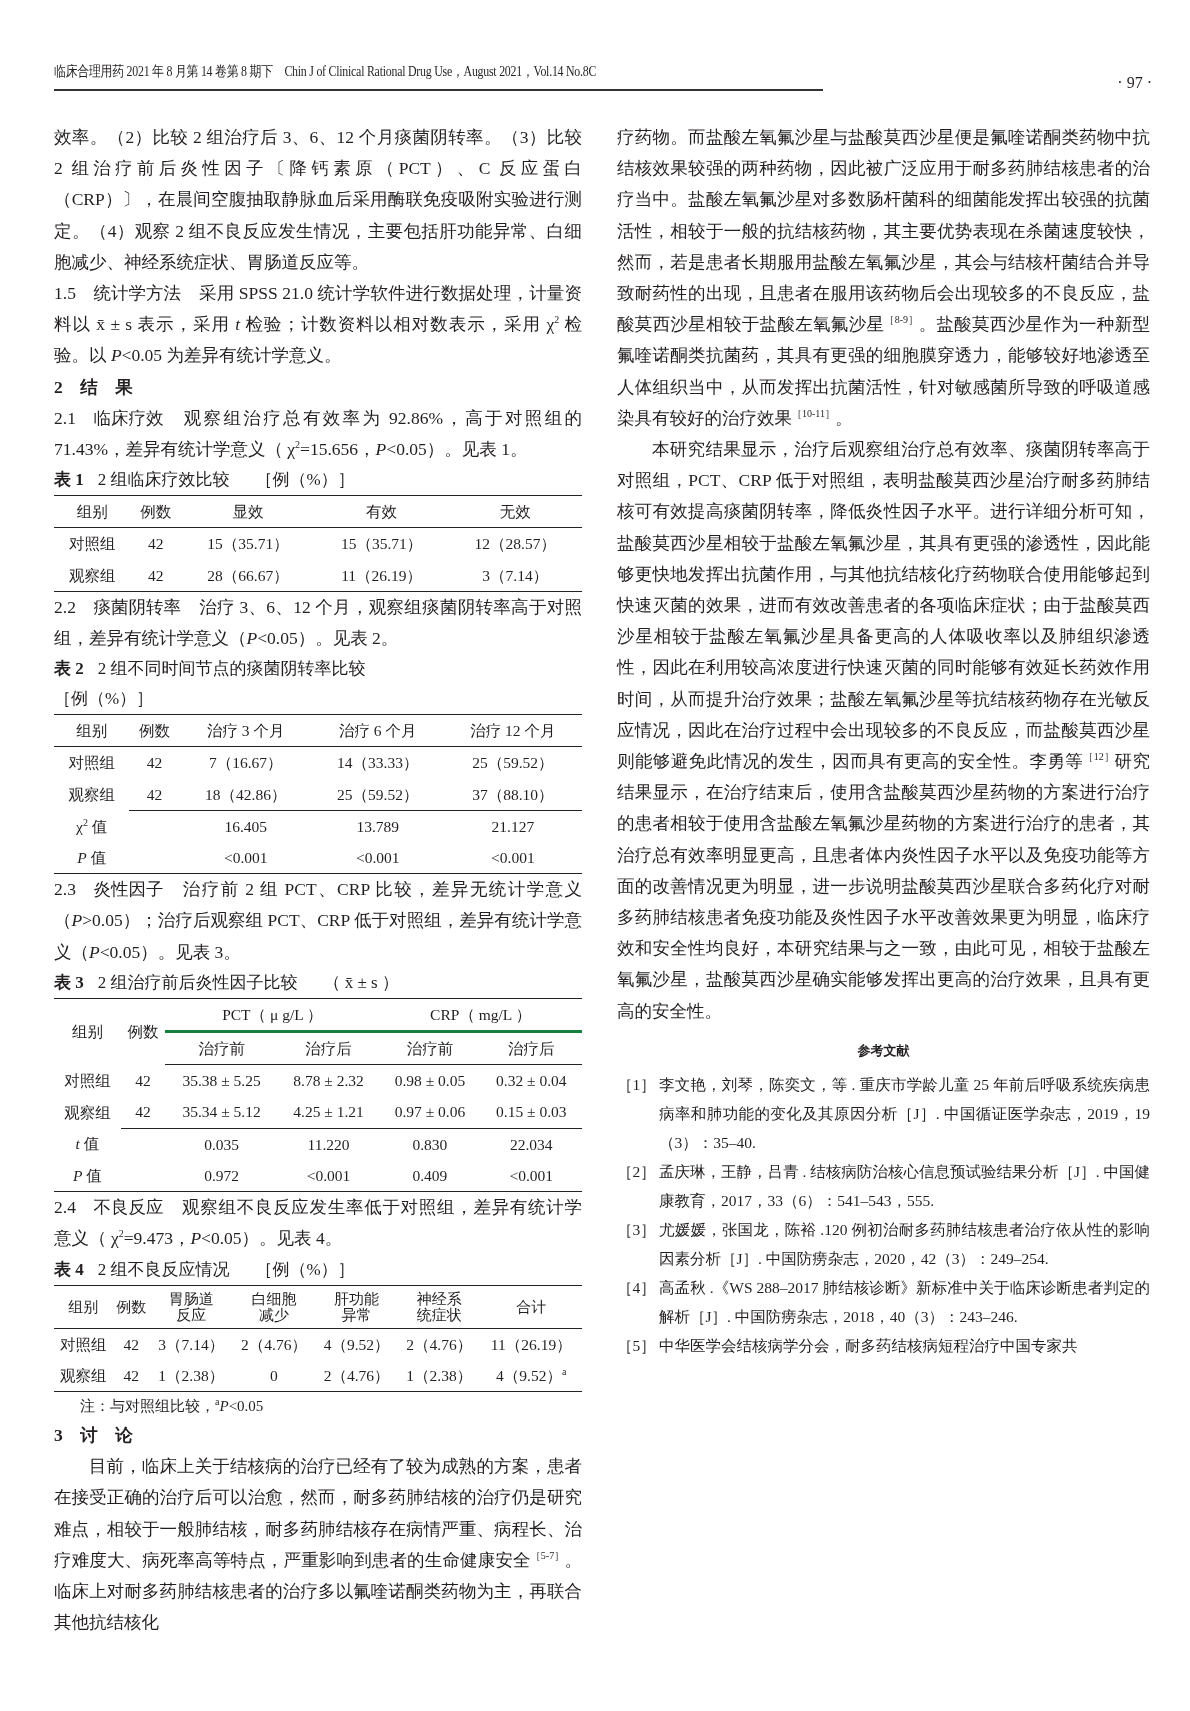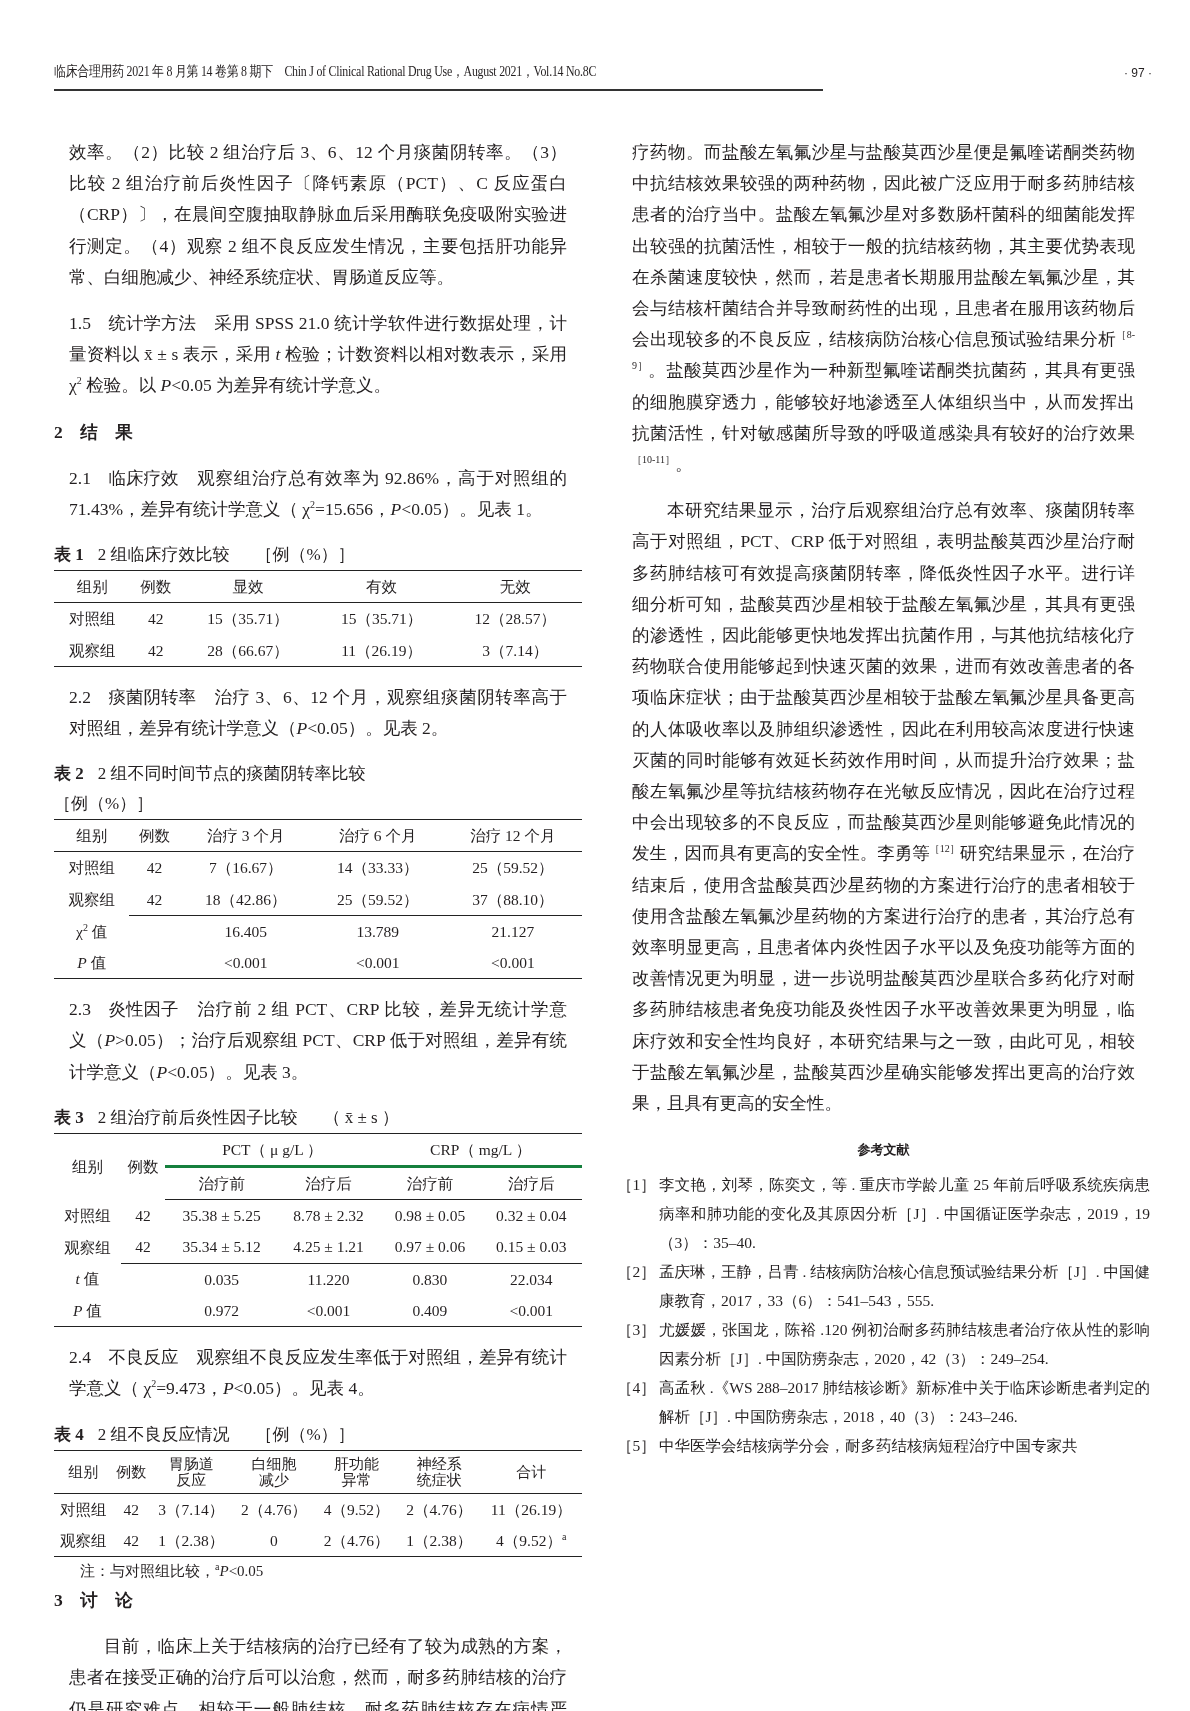--- a/index.html
+++ b/index.html
@@ -14,7 +14,7 @@
     font-family:"Liberation Serif", serif;
   }
   .header .rule { position:absolute; left:0; top:27px; width:769px; height:1.5px; background:#333; }
-  .header .page { position:absolute; right:22px; top:4px; font-size:12px; font-family:Liberation Sans, sans-serif; }
+  .header .page { position:absolute; right:22px; top:12px; font-size:16px; font-family:Liberation Serif, serif; }
 
   .col { position:absolute; top:122px; font-size:17.5px; line-height:31.2px; font-family:"Liberation Serif", "DejaVu Serif", serif; }
   .col.left { left:54px; width:528px; }

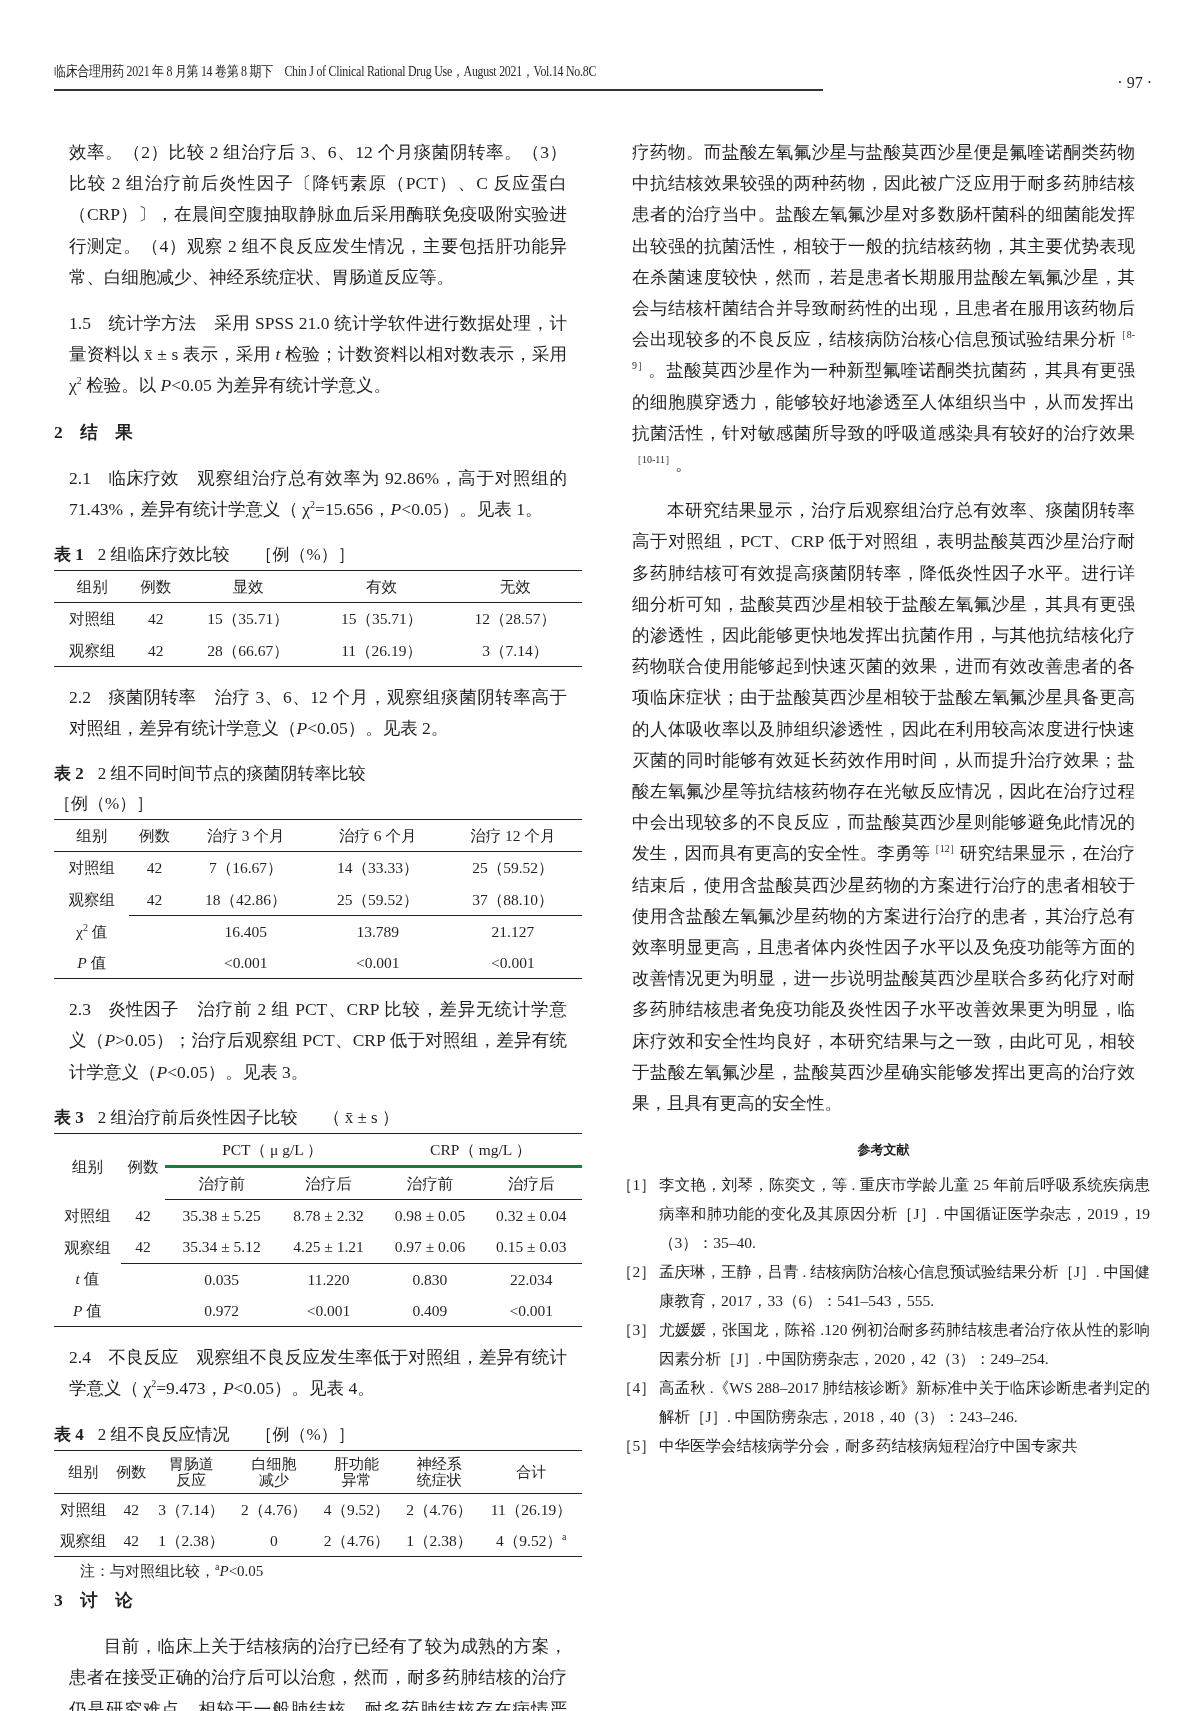--- a/index.html
+++ b/index.html
@@ -19,7 +19,7 @@
   .col { position:absolute; top:122px; font-size:17.5px; line-height:31.2px; font-family:"Liberation Serif", "DejaVu Serif", serif; }
   .col.left { left:54px; width:528px; }
   .col.right { left:617px; width:533px; }
-  .p { margin:15px; text-align:justify; }
+  .p { margin:0; text-align:justify; }
   .indent { text-indent:2em; }
   .h1 { font-weight:bold; margin:0; letter-spacing:0; }
   .sec-title { display:inline-block; margin-right:18px; }

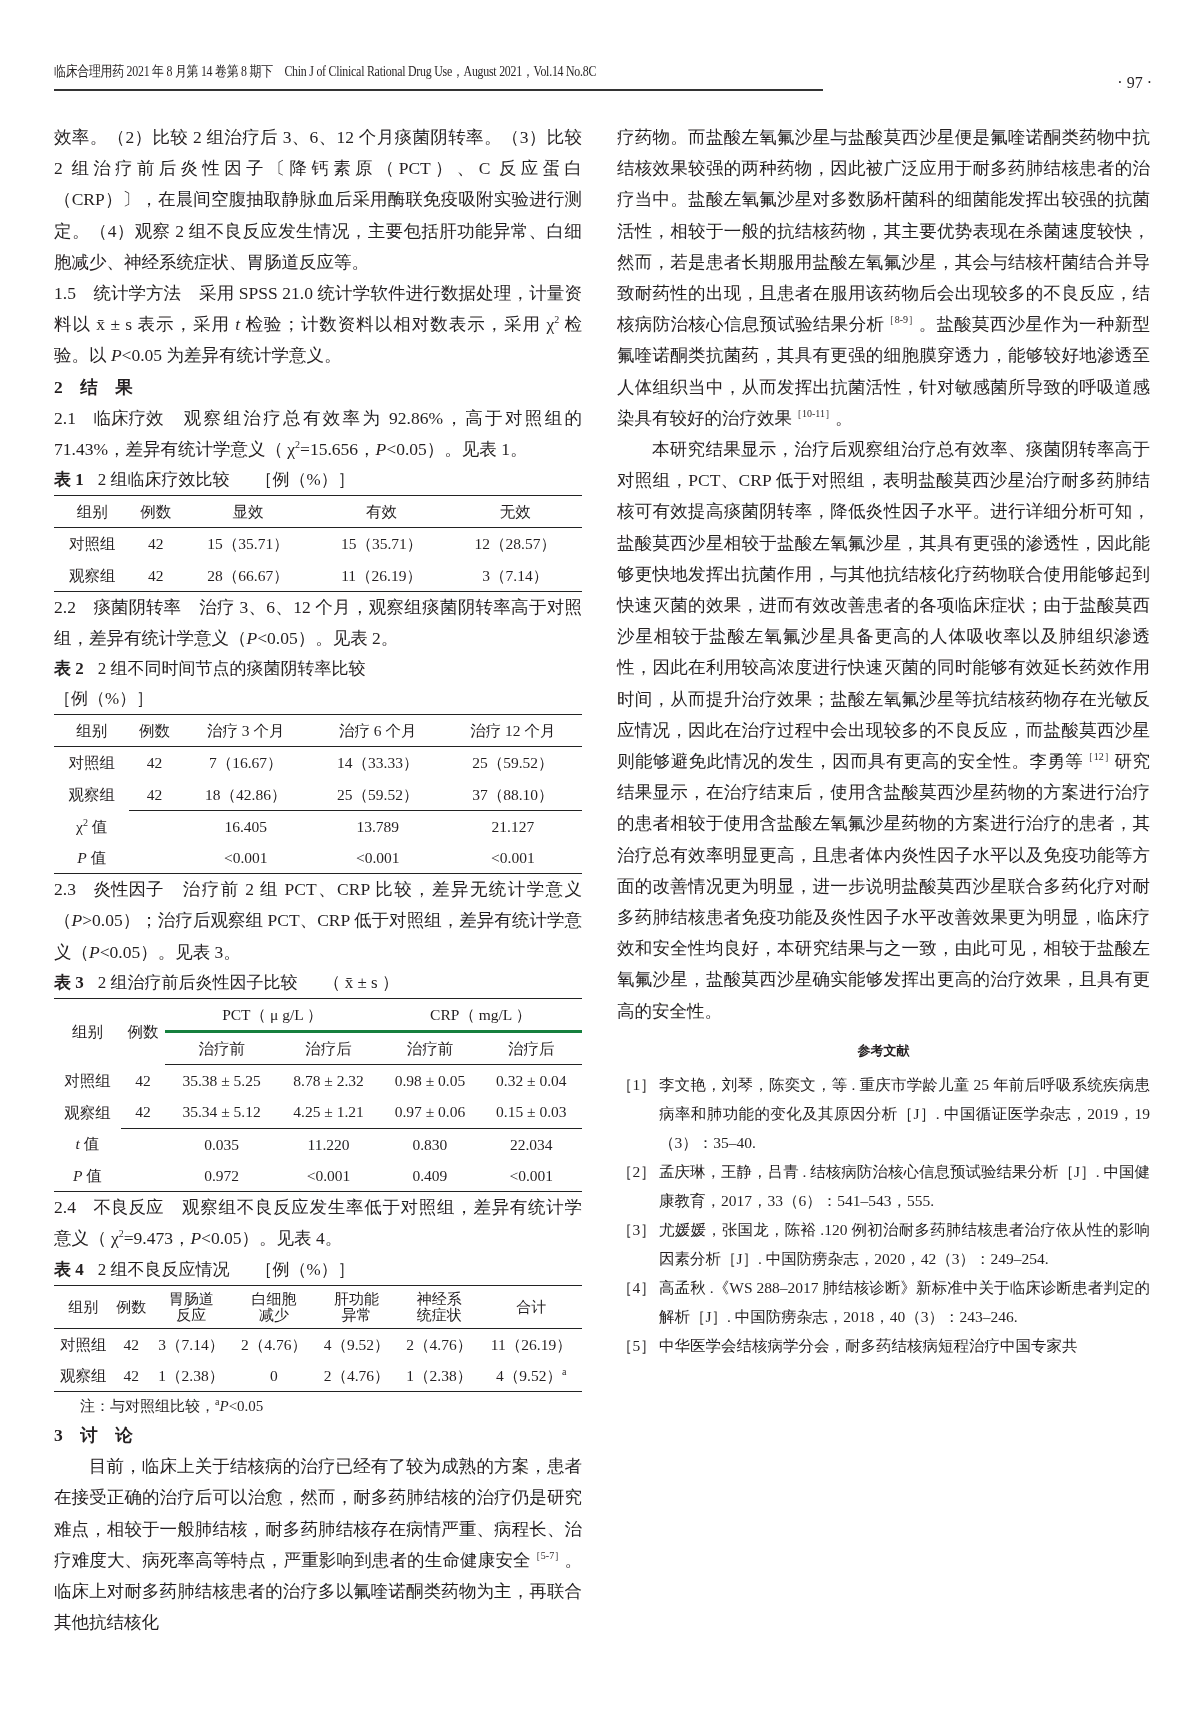--- a/index.html
+++ b/index.html
@@ -255,7 +255,7 @@
 
 <div class="col right">
   <p class="p">
-    <span>疗药物。而盐酸左氧氟沙星与盐酸莫西沙星便是氟喹诺酮类药物中抗结核效果较强的两种药物，因此被广泛应用于耐多药肺结核患者的治疗当中。盐酸左氧氟沙星对多数肠杆菌科的细菌能发挥出较强的抗菌活性，相较于一般的抗结核药物，其主要优势表现在杀菌速度较快，然而，若是患者长期服用盐酸左氧氟沙星，其会与结核杆菌结合并导致耐药性的出现，且患者在服用该药物后会出现较多的不良反应，结核病防治核心信息预试验结果分析</span><sup>［8-9］</sup><span>。盐酸莫西沙星作为一种新型氟喹诺酮类抗菌药，其具有更强的细胞膜穿透力，能够较好地渗透至人体组织当中，从而发挥出抗菌活性，针对敏感菌所导致的呼吸道感染具有较好的治疗效果</span><sup>［10-11］</sup><span>。</span>
+    <span>疗药物。而盐酸左氧氟沙星与盐酸莫西沙星便是氟喹诺酮类药物中抗结核效果较强的两种药物，因此被广泛应用于耐多药肺结核患者的治疗当中。盐酸左氧氟沙星对多数肠杆菌科的细菌能发挥出较强的抗菌活性，相较于一般的抗结核药物，其主要优势表现在杀菌速度较快，然而，若是患者长期服用盐酸左氧氟沙星，其会与结核杆菌结合并导致耐药性的出现，且患者在服用该药物后会出现较多的不良反应，盐酸莫西沙星相较于盐酸左氧氟沙星</span><sup>［8-9］</sup><span>。盐酸莫西沙星作为一种新型氟喹诺酮类抗菌药，其具有更强的细胞膜穿透力，能够较好地渗透至人体组织当中，从而发挥出抗菌活性，针对敏感菌所导致的呼吸道感染具有较好的治疗效果</span><sup>［10-11］</sup><span>。</span>
   </p>
   <p class="p indent">
     <span>本研究结果显示，治疗后观察组治疗总有效率、痰菌阴转率高于对照组，PCT、CRP 低于对照组，表明盐酸莫西沙星治疗耐多药肺结核可有效提高痰菌阴转率，降低炎性因子水平。进行详细分析可知，盐酸莫西沙星相较于盐酸左氧氟沙星，其具有更强的渗透性，因此能够更快地发挥出抗菌作用，与其他抗结核化疗药物联合使用能够起到快速灭菌的效果，进而有效改善患者的各项临床症状；由于盐酸莫西沙星相较于盐酸左氧氟沙星具备更高的人体吸收率以及肺组织渗透性，因此在利用较高浓度进行快速灭菌的同时能够有效延长药效作用时间，从而提升治疗效果；盐酸左氧氟沙星等抗结核药物存在光敏反应情况，因此在治疗过程中会出现较多的不良反应，而盐酸莫西沙星则能够避免此情况的发生，因而具有更高的安全性。李勇等</span><sup>［12］</sup><span>研究结果显示，在治疗结束后，使用含盐酸莫西沙星药物的方案进行治疗的患者相较于使用含盐酸左氧氟沙星药物的方案进行治疗的患者，其治疗总有效率明显更高，且患者体内炎性因子水平以及免疫功能等方面的改善情况更为明显，进一步说明盐酸莫西沙星联合多药化疗对耐多药肺结核患者免疫功能及炎性因子水平改善效果更为明显，临床疗效和安全性均良好，本研究结果与之一致，由此可见，相较于盐酸左氧氟沙星，盐酸莫西沙星确实能够发挥出更高的治疗效果，且具有更高的安全性。</span>

